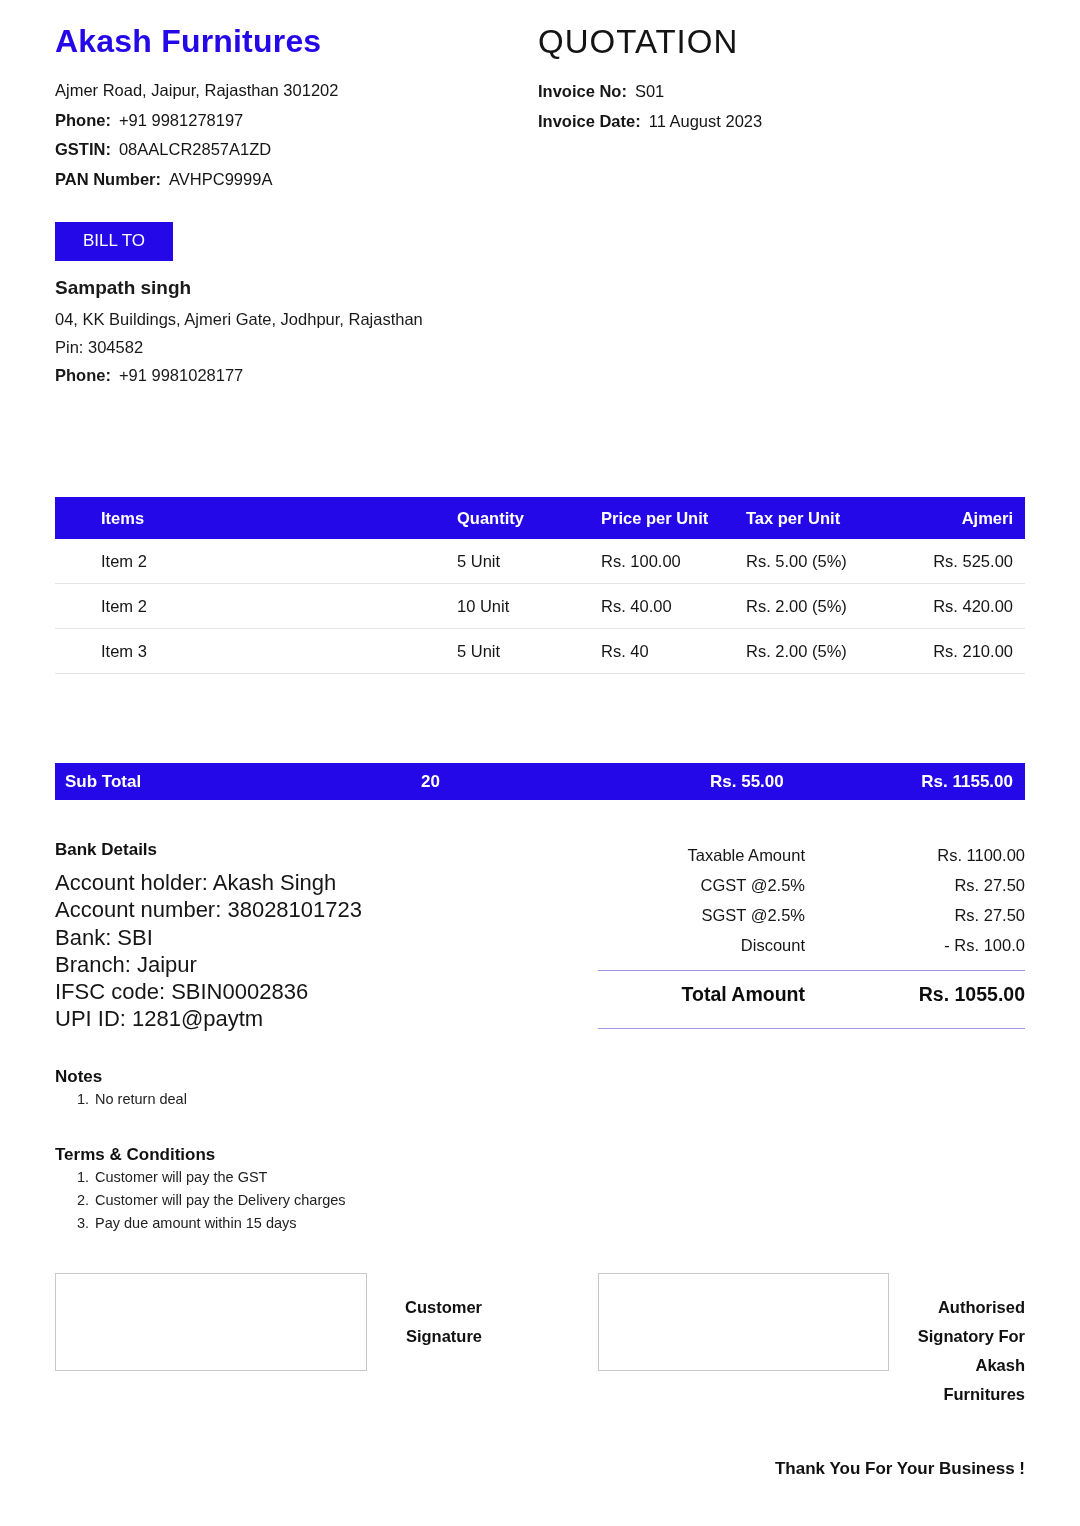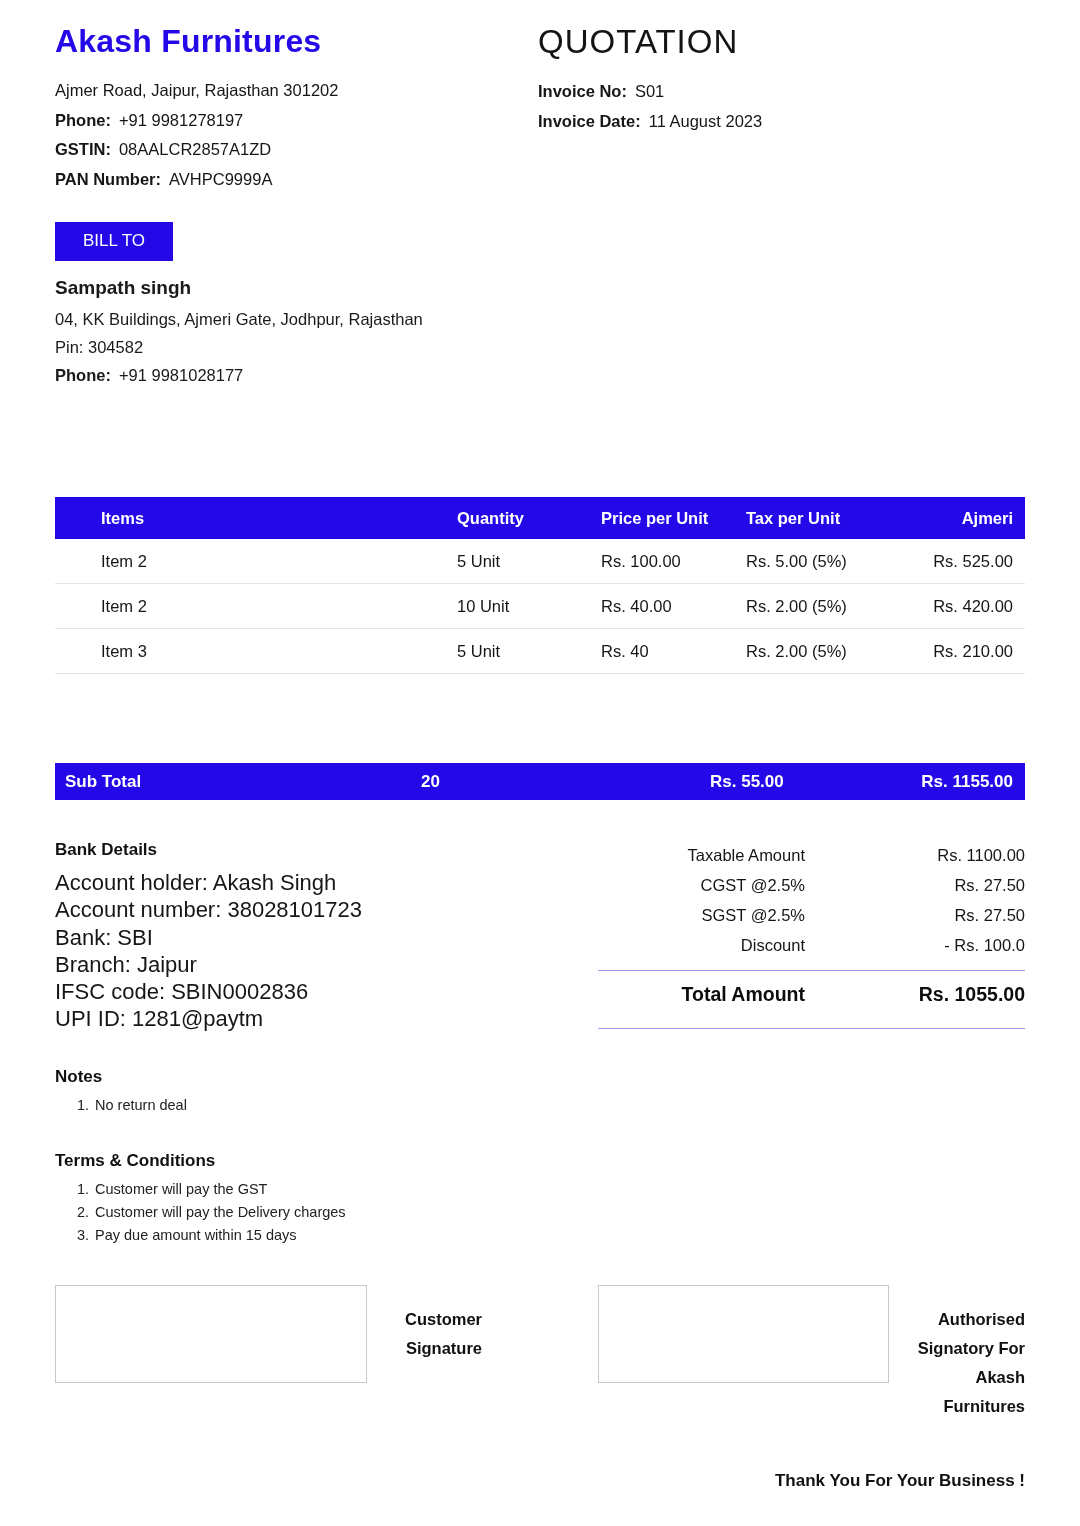--- a/index.html
+++ b/index.html
@@ -72,7 +72,7 @@
   
   .notes { margin-top:34px; }
   .terms { margin-top:34px; }
-  .doc-list { margin-top:7px; padding-left:38px; }
+  .doc-list { margin-top:1px; padding-left:38px; }
   .doc-list li { font-size:14.5px; line-height:23px; color:#222; padding-left:2px; }
 
   

